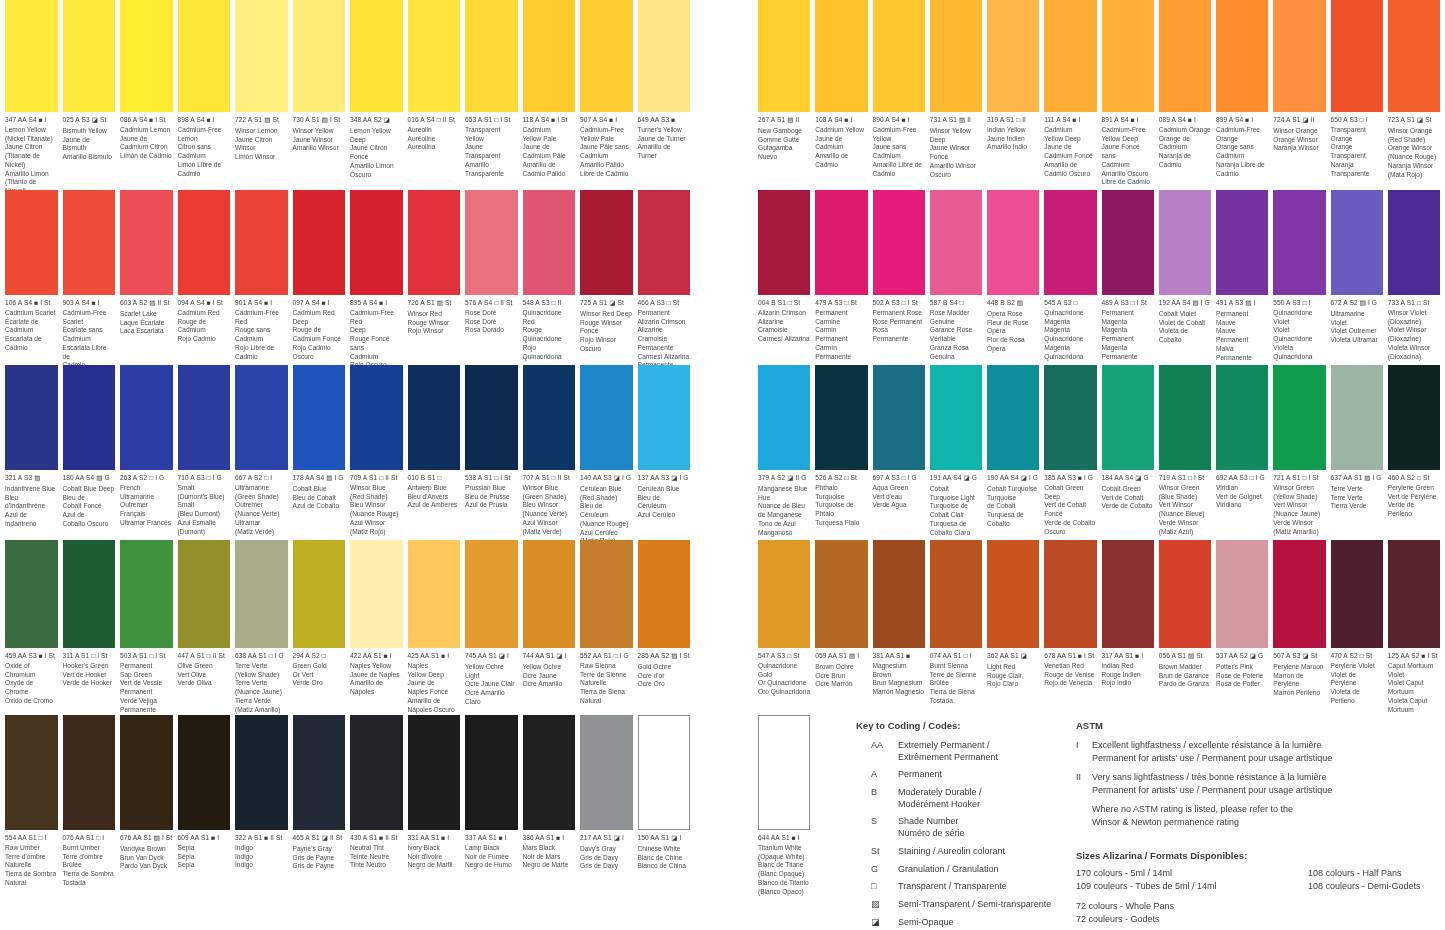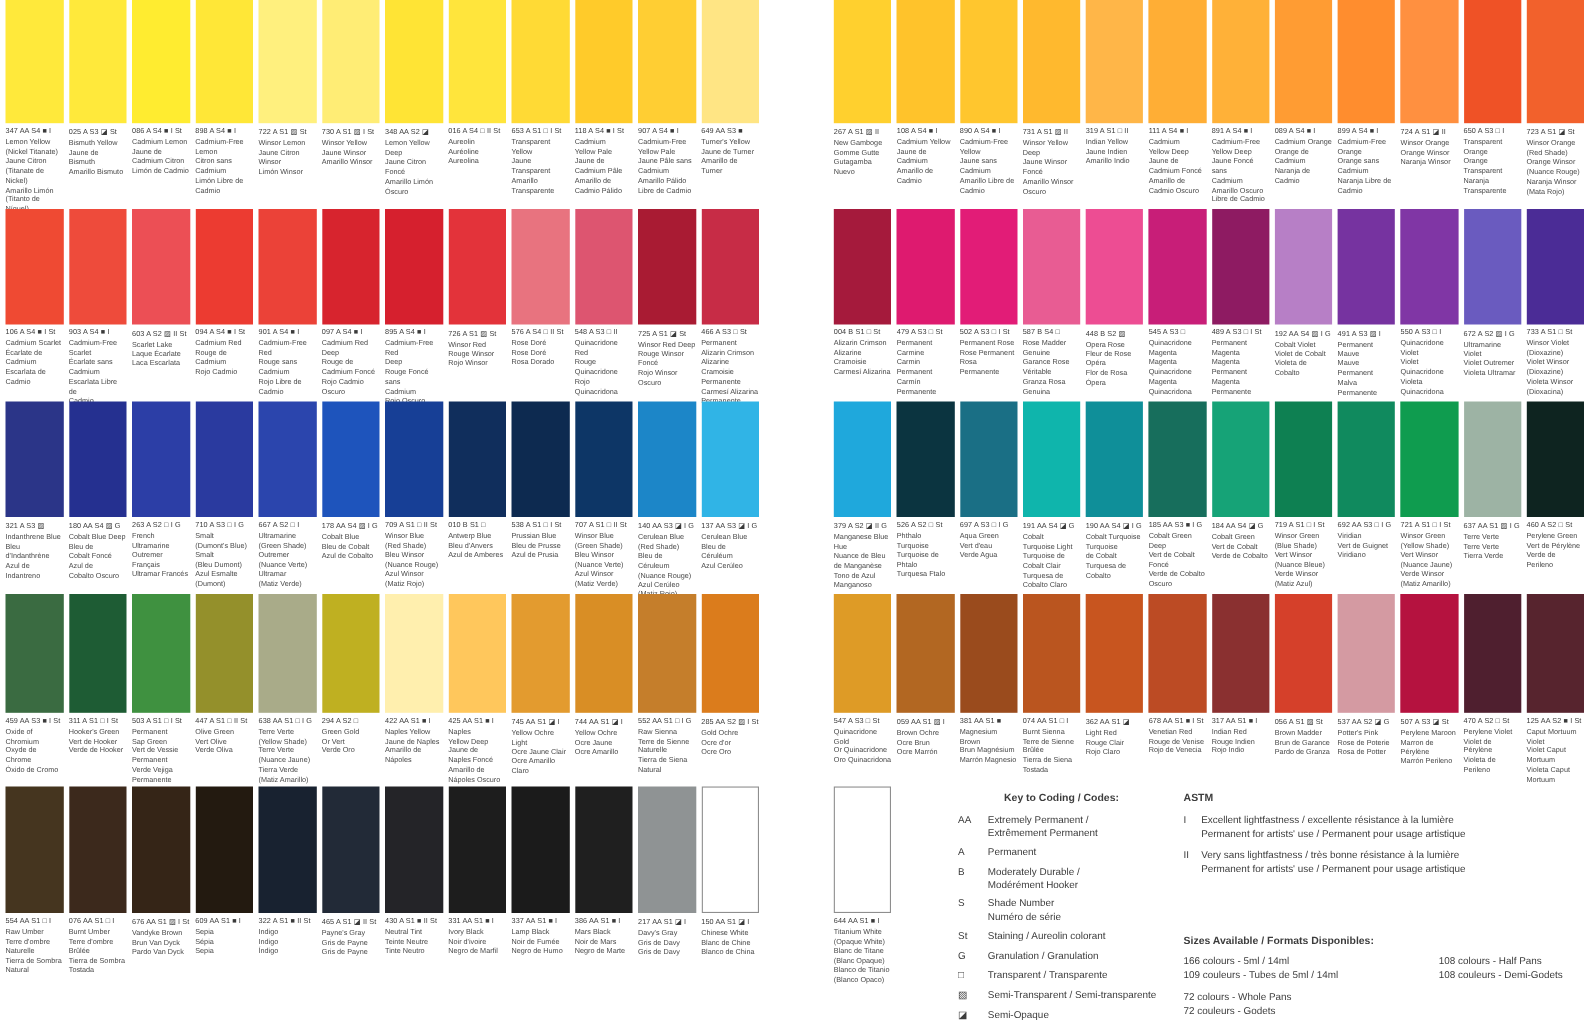--- a/index.html
+++ b/index.html
@@ -18,7 +18,7 @@
   .code{font-size:6.6px;color:#3a3a3a;margin-bottom:3px;white-space:nowrap;letter-spacing:.1px;}
   .names{font-size:6.6px;color:#4a4a4a;line-height:1.32;white-space:pre-line;}
   .key{position:absolute;left:856px;top:720px;width:218px;font-size:9px;}
-  .key-title{font-weight:bold;font-size:9.5px;margin-bottom:9px;text-align:center;}
+  .key-title{font-weight:bold;font-size:9.5px;margin-bottom:9px;}
   .key-item{display:grid;grid-template-columns:27px 1fr;margin-bottom:6px;line-height:1.3;white-space:pre-line;margin-left:15px;}
   .astm{position:absolute;left:1076px;top:720px;width:368px;font-size:9px;}
   .astm-title{font-weight:bold;font-size:9.5px;margin-bottom:8px;}

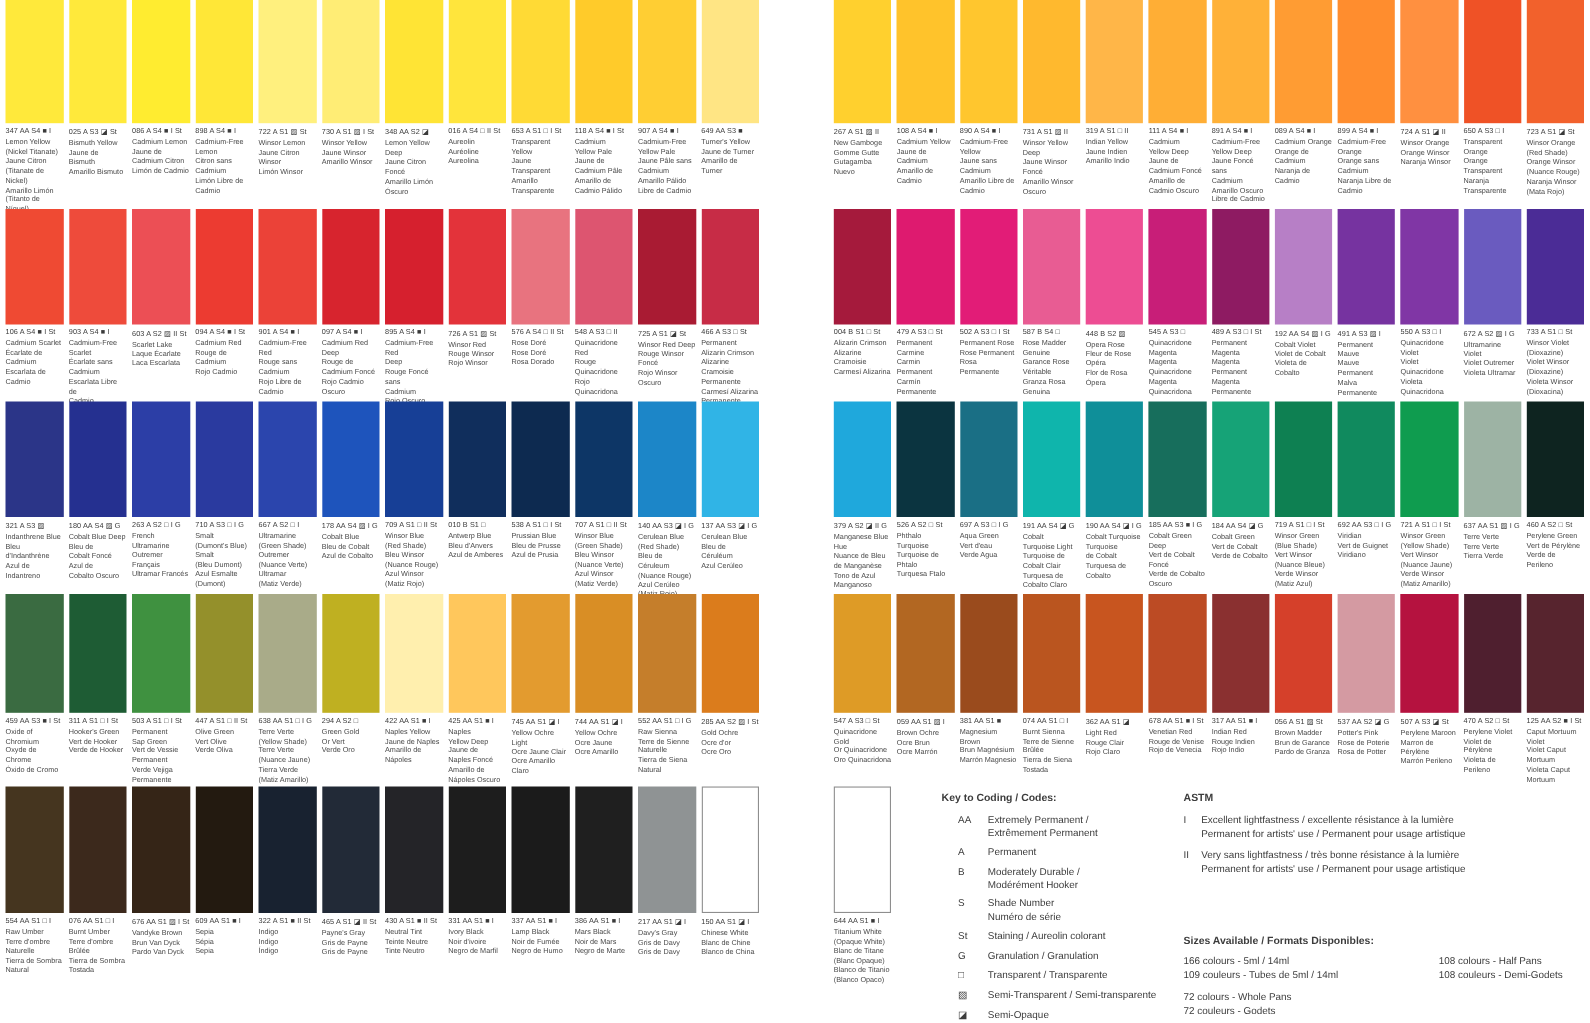--- a/index.html
+++ b/index.html
@@ -1185,6 +1185,8 @@
 Permanent for artists' use / Permanent pour usage artistique</span></div>
         <div class="astm-item"><span>II</span><span>Very sans lightfastness / très bonne résistance à la lumière
 Permanent for artists' use / Permanent pour usage artistique</span></div>
+        <div class="astm-note">Where no ASTM rating is listed, please refer to the
+Winsor &amp; Newton permanence rating</div>
       </div>
   </div>
 

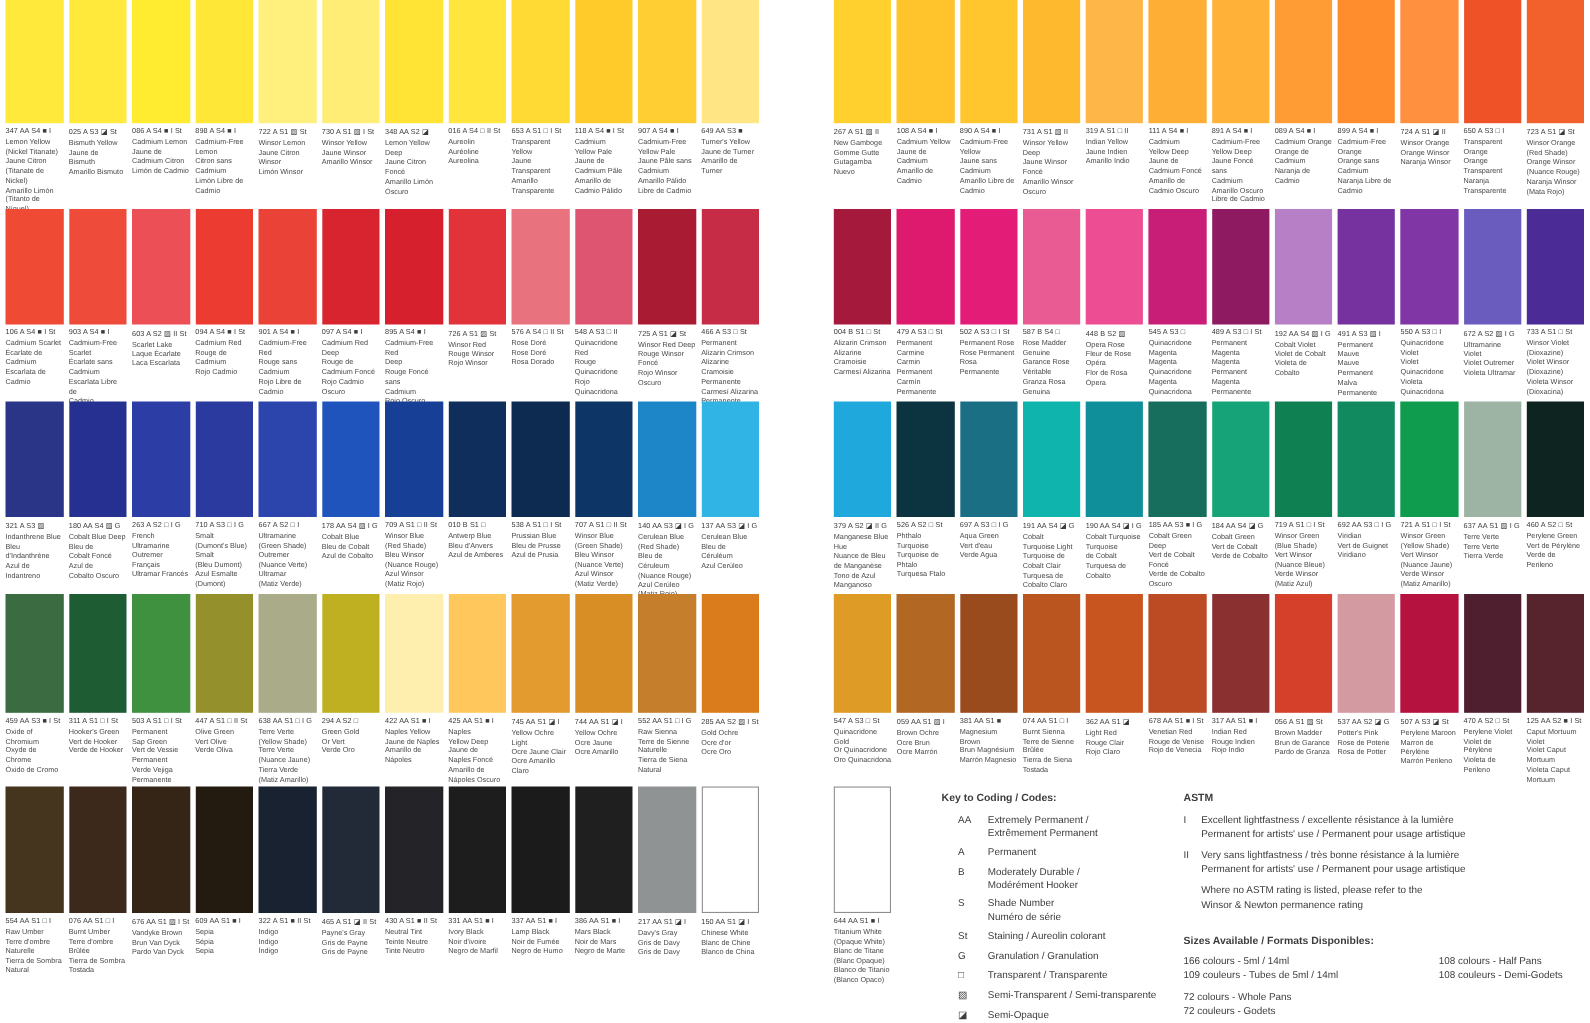--- a/index.html
+++ b/index.html
@@ -1191,7 +1191,7 @@
   </div>
 
   <div class="sizes">
-    <div class="sizes-title">Sizes Available / Formats Disponibles:</div>
+    <div class="sizes-title">Sizes Alizarina / Formats Disponibles:</div>
     <div class="sizes-grid" id="sizes-grid">
         <div class="sizes-entry">166 colours - 5ml / 14ml
 109 couleurs - Tubes de 5ml / 14ml</div>

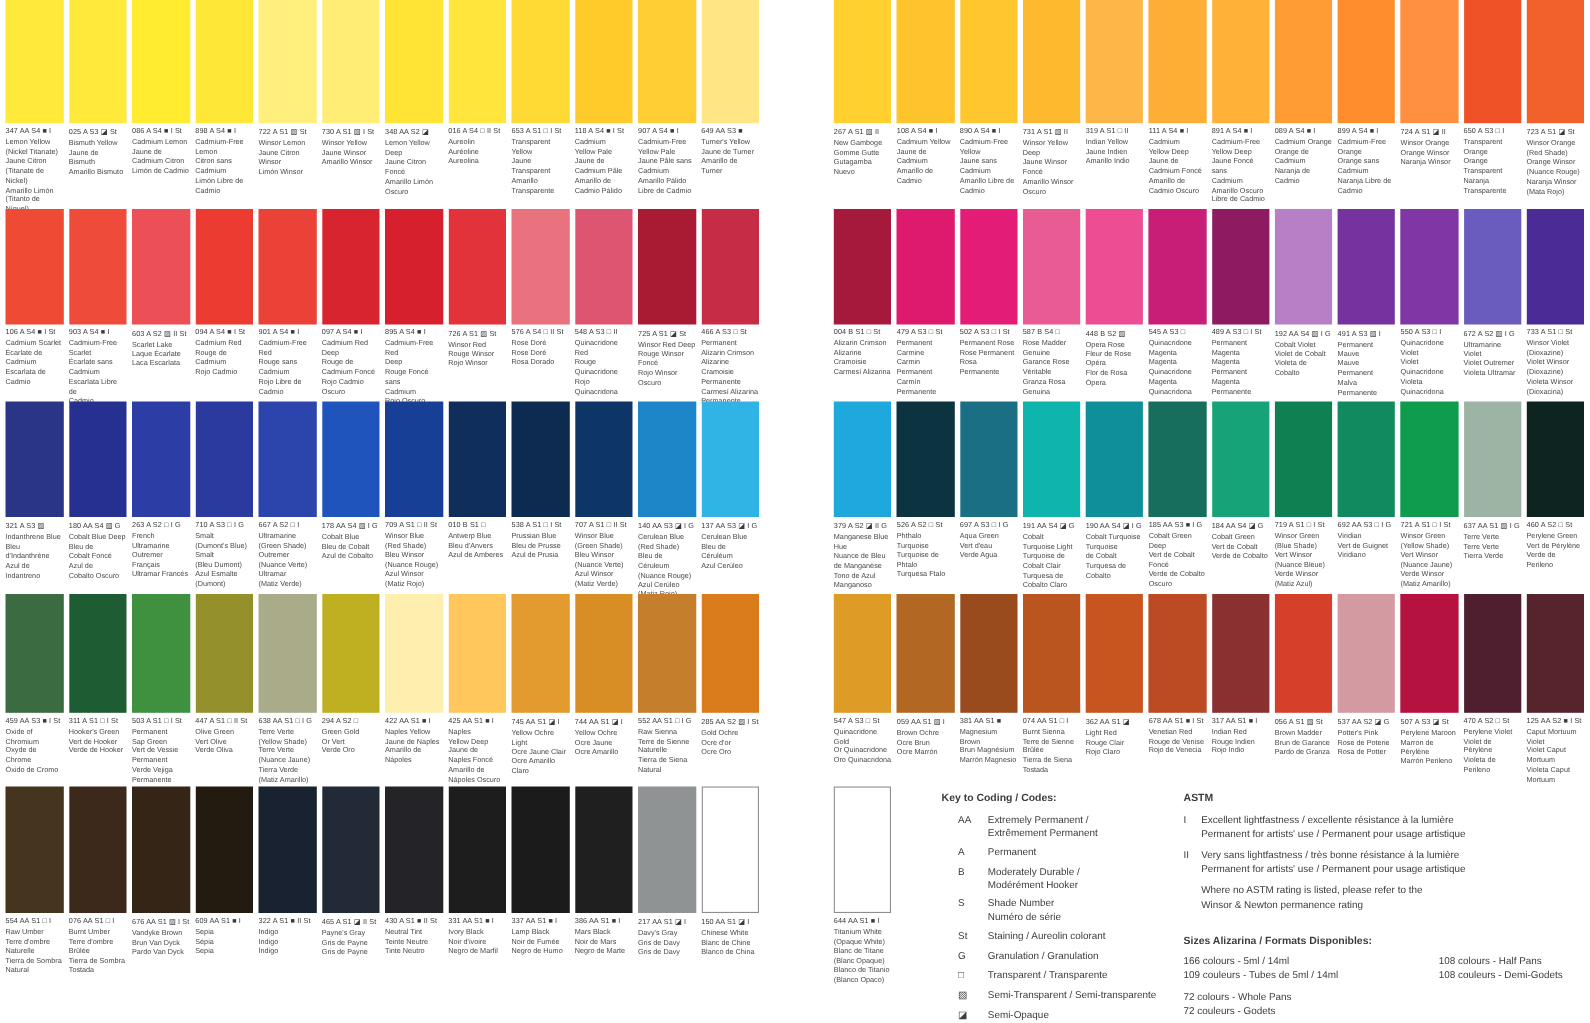--- a/index.html
+++ b/index.html
@@ -1193,7 +1193,7 @@
   <div class="sizes">
     <div class="sizes-title">Sizes Alizarina / Formats Disponibles:</div>
     <div class="sizes-grid" id="sizes-grid">
-        <div class="sizes-entry">166 colours - 5ml / 14ml
+        <div class="sizes-entry">170 colours - 5ml / 14ml
 109 couleurs - Tubes de 5ml / 14ml</div>
         <div class="sizes-entry">108 colours - Half Pans
 108 couleurs - Demi-Godets</div>

